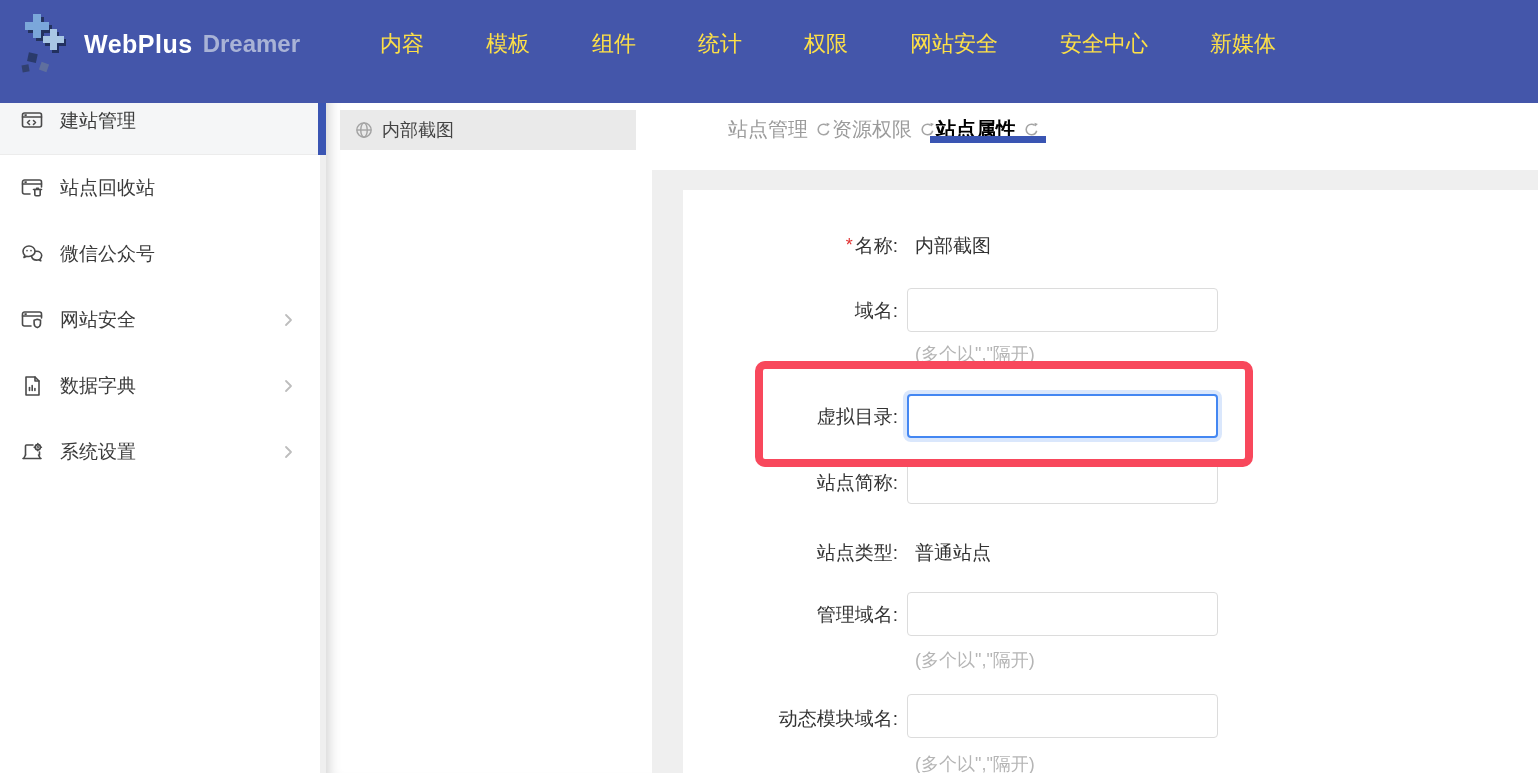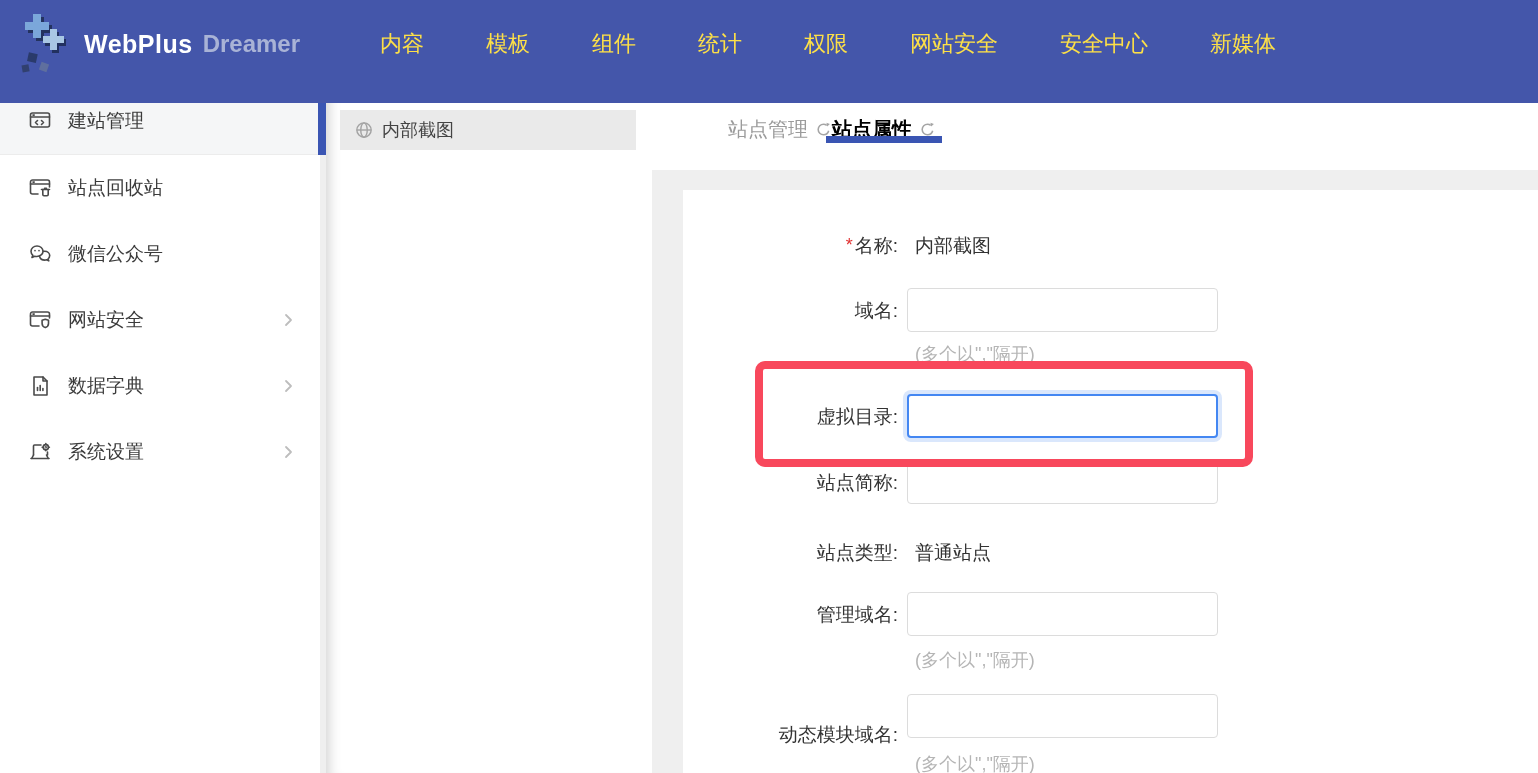--- a/index.html
+++ b/index.html
@@ -18,7 +18,7 @@
 
   
   .sidebar { position:absolute; left:0; top:88px; width:320px; height:685px; background:#ffffff; z-index:10; }
-  .side-item { display:flex; align-items:center; height:66px; padding-left:28px; cursor:pointer; color:#3b3b3b; font-size:19px; }
+  .side-item { display:flex; align-items:center; height:66px; padding-left:20px; cursor:pointer; color:#3b3b3b; font-size:19px; }
   .side-item.active { height:67px; background:#f5f6f7; border-bottom:1px solid #ececec; }
   .side-item .s-icon { width:24px; height:24px; margin-right:16px; flex:0 0 auto; }
   .side-item .chev { margin-left:auto; margin-right:24px; width:16px; height:16px; }

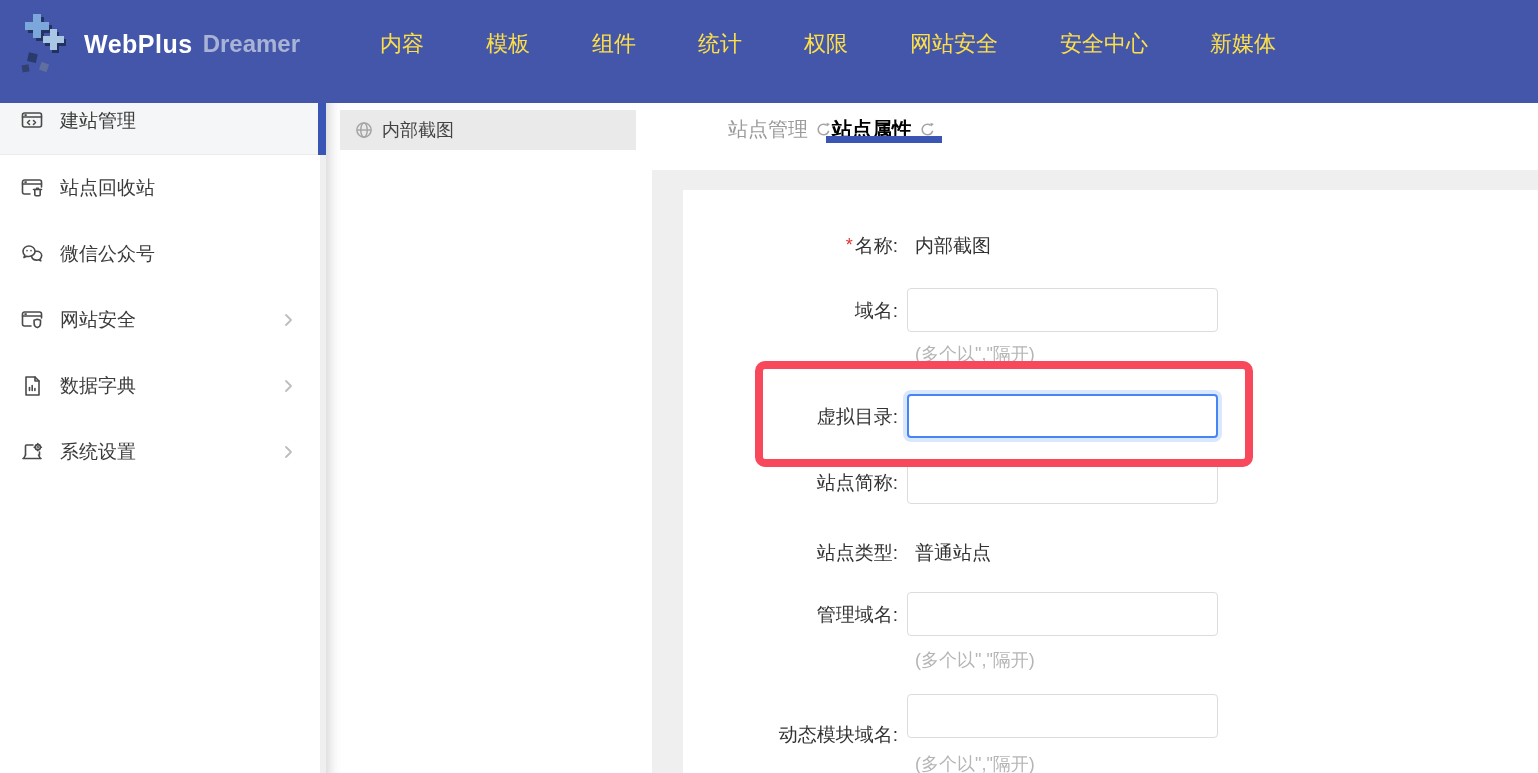--- a/index.html
+++ b/index.html
@@ -192,6 +192,13 @@
           <polygon points="16.2,2.6 21,4.4 17.2,7.8" fill="#a5a5a5"></polygon>
         </svg>
       </div>
+      <div class="tab">
+        <span class="tab-label">资源权限</span>
+        <svg class="r-icon" viewBox="0 0 24 24">
+          <circle cx="12" cy="12" r="7.5" fill="none" stroke="#a5a5a5" stroke-width="2.2" pathLength="100" stroke-dasharray="80 20" stroke-dashoffset="-4"></circle>
+          <polygon points="16.2,2.6 21,4.4 17.2,7.8" fill="#a5a5a5"></polygon>
+        </svg>
+      </div>
       <div class="tab active">
         <span class="tab-label">站点属性</span>
         <svg class="r-icon" viewBox="0 0 24 24">

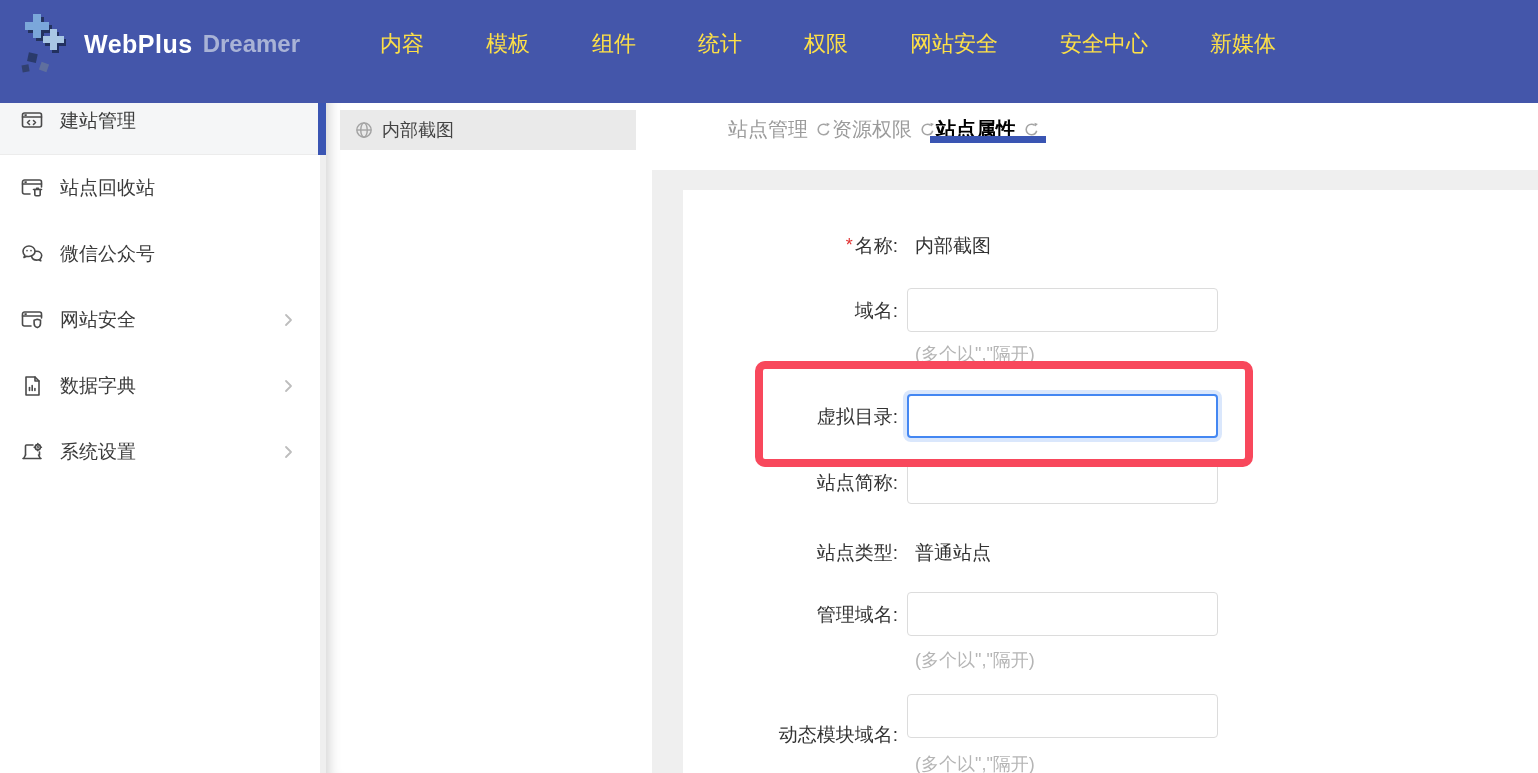--- a/index.html
+++ b/index.html
@@ -244,7 +244,7 @@
       </div>
 
       <div>
-        <span class="f-label" style="top:532px;">动态模块域名:</span>
+        <span class="f-label" style="top:516px;">动态模块域名:</span>
         <input class="f-input" style="top: 504px;" type="text" value="">
         <span class="f-hint" style="top:562px;">(多个以","隔开)</span>
       </div>

